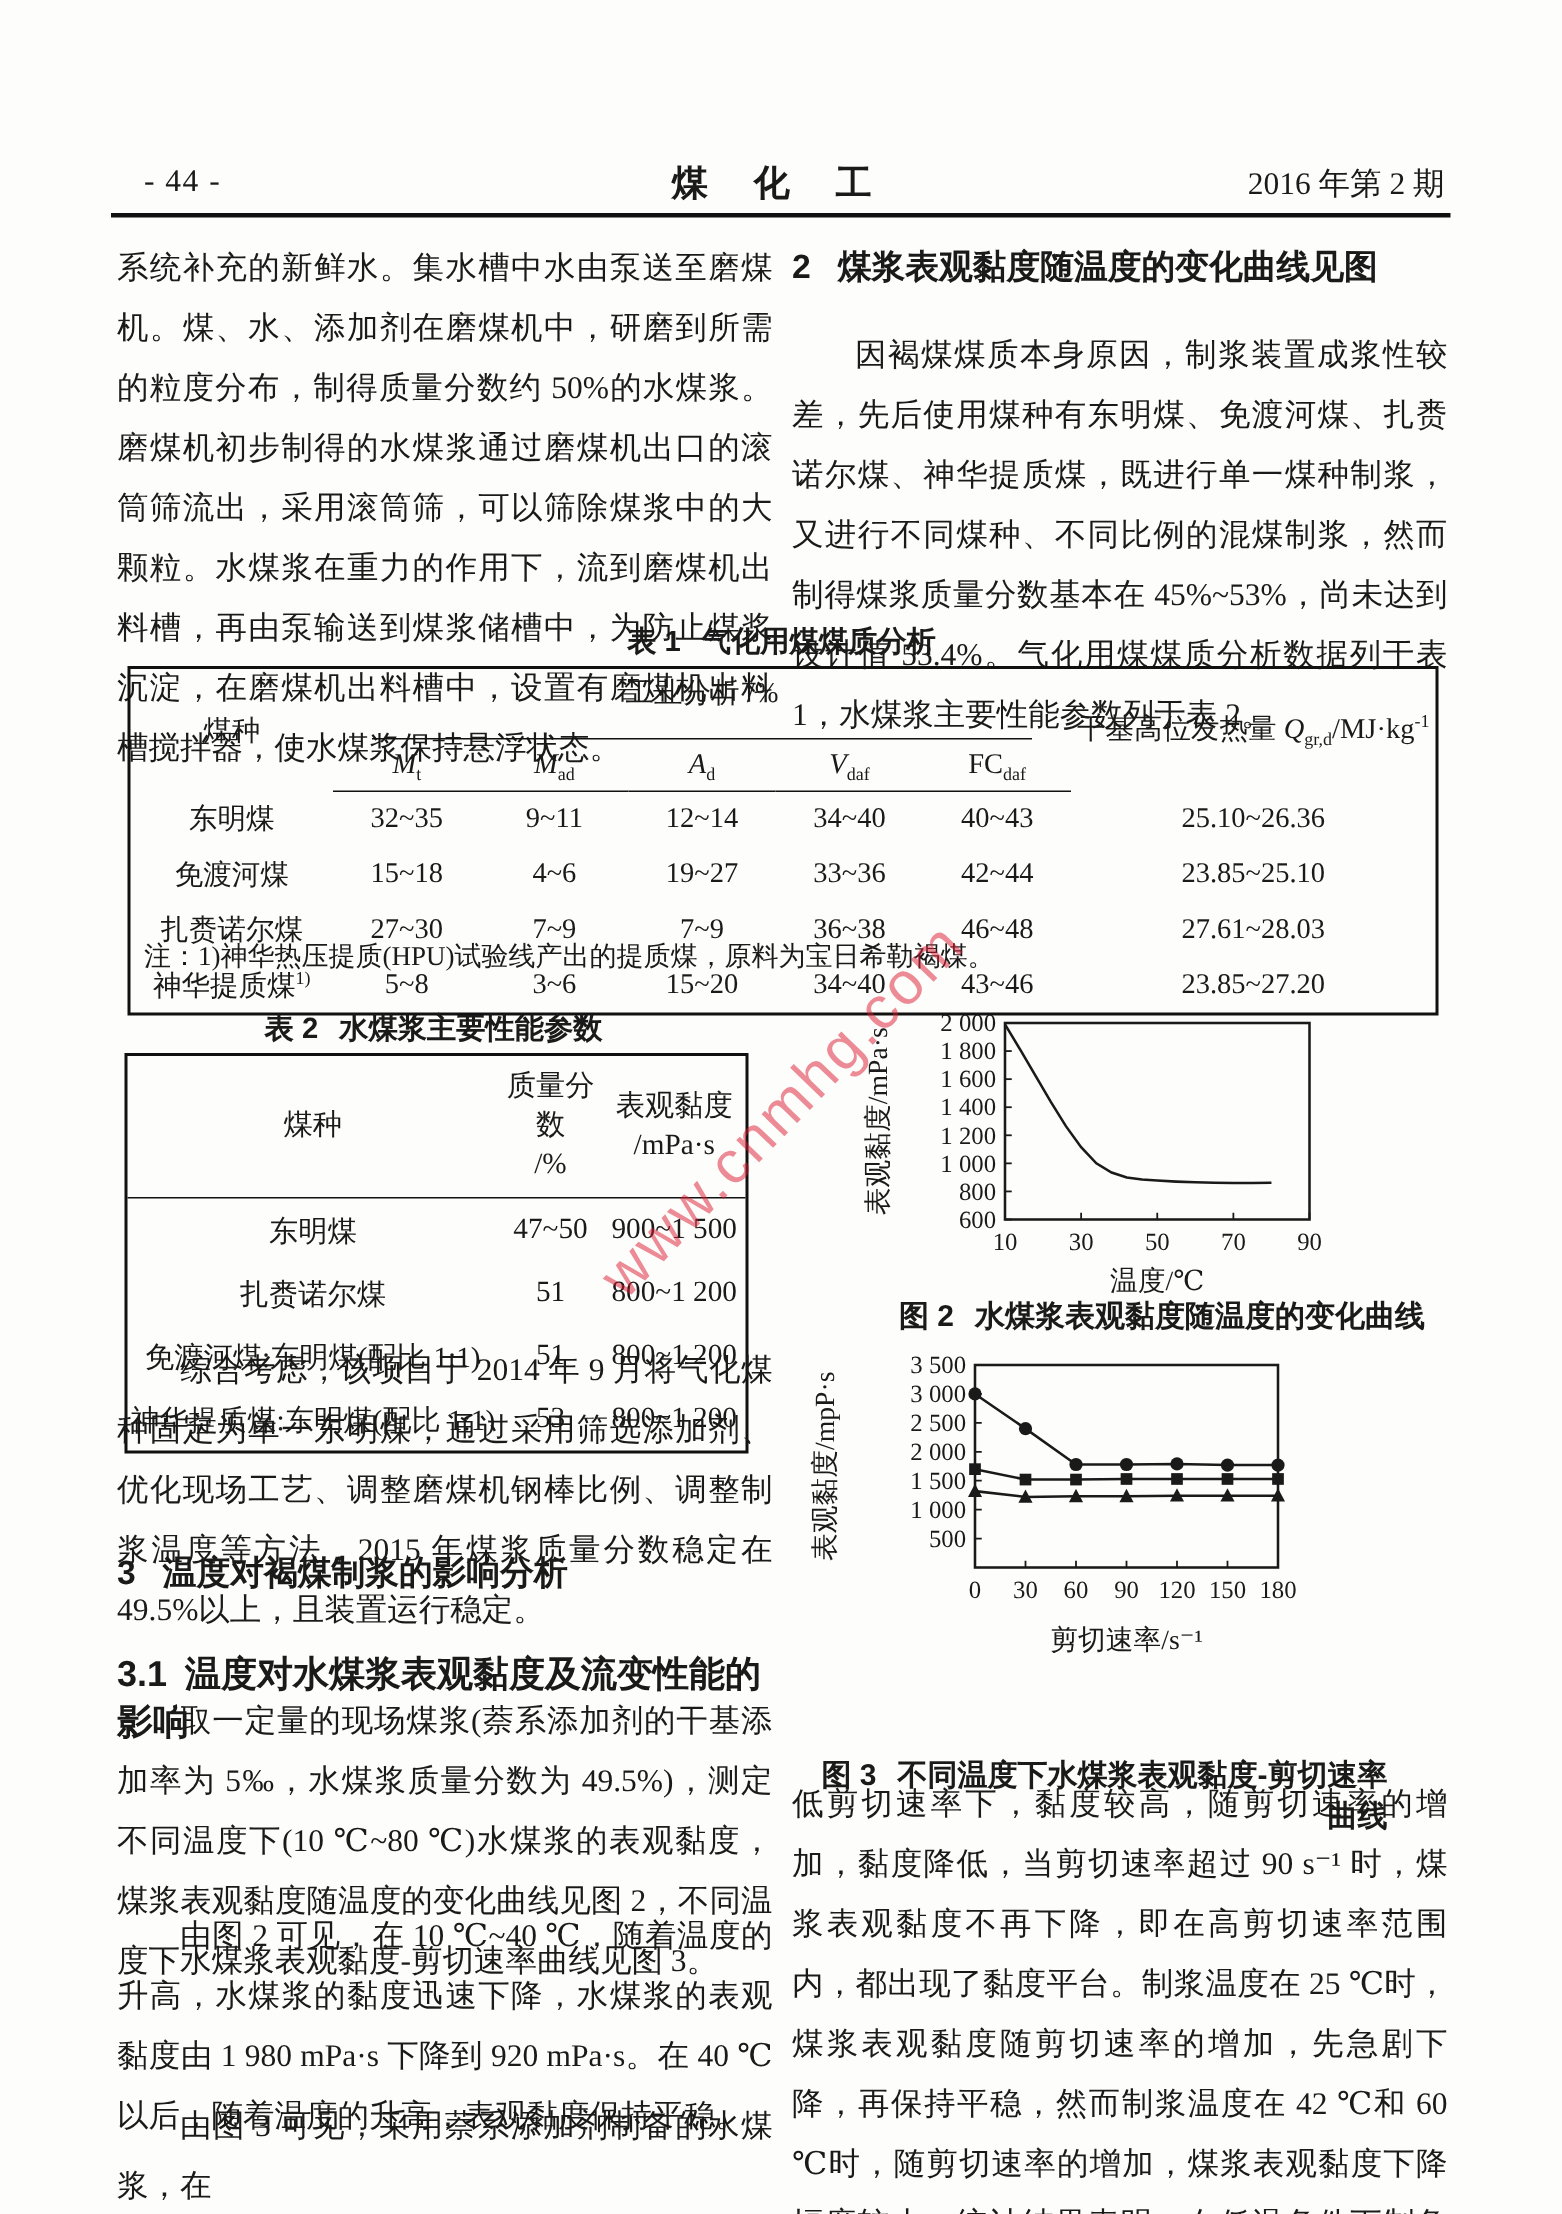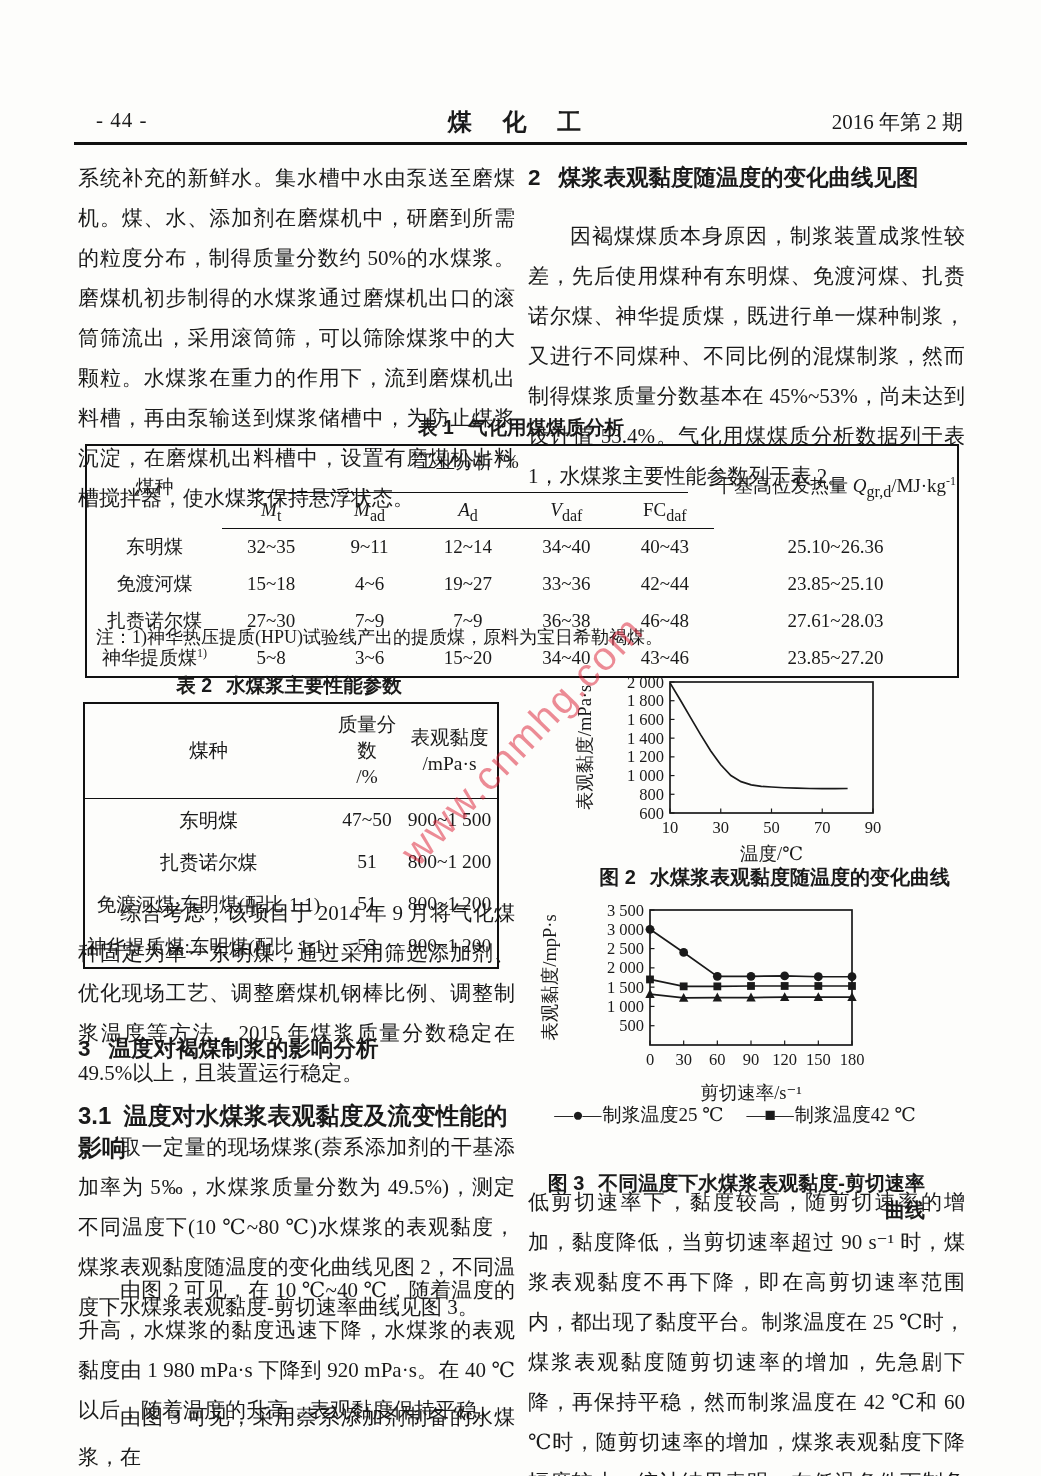--- a/index.html
+++ b/index.html
@@ -37,7 +37,7 @@
   .t1-box{border:2.4px solid #111;}
   .grp-inner{display:block;border-bottom:1.8px solid #111;margin:0 26px;padding-bottom:17px;}
   .t1 i, .t2 i{font-family:"Liberation Serif","DejaVu Serif",serif;}
-  sub{font-size:16px;}
+  sub{font-size:12px;}
   sup{font-size:12px;}
   .t1 tr.body td{border:none;padding:5.5px 0;}
   .note{font-size:18px;}

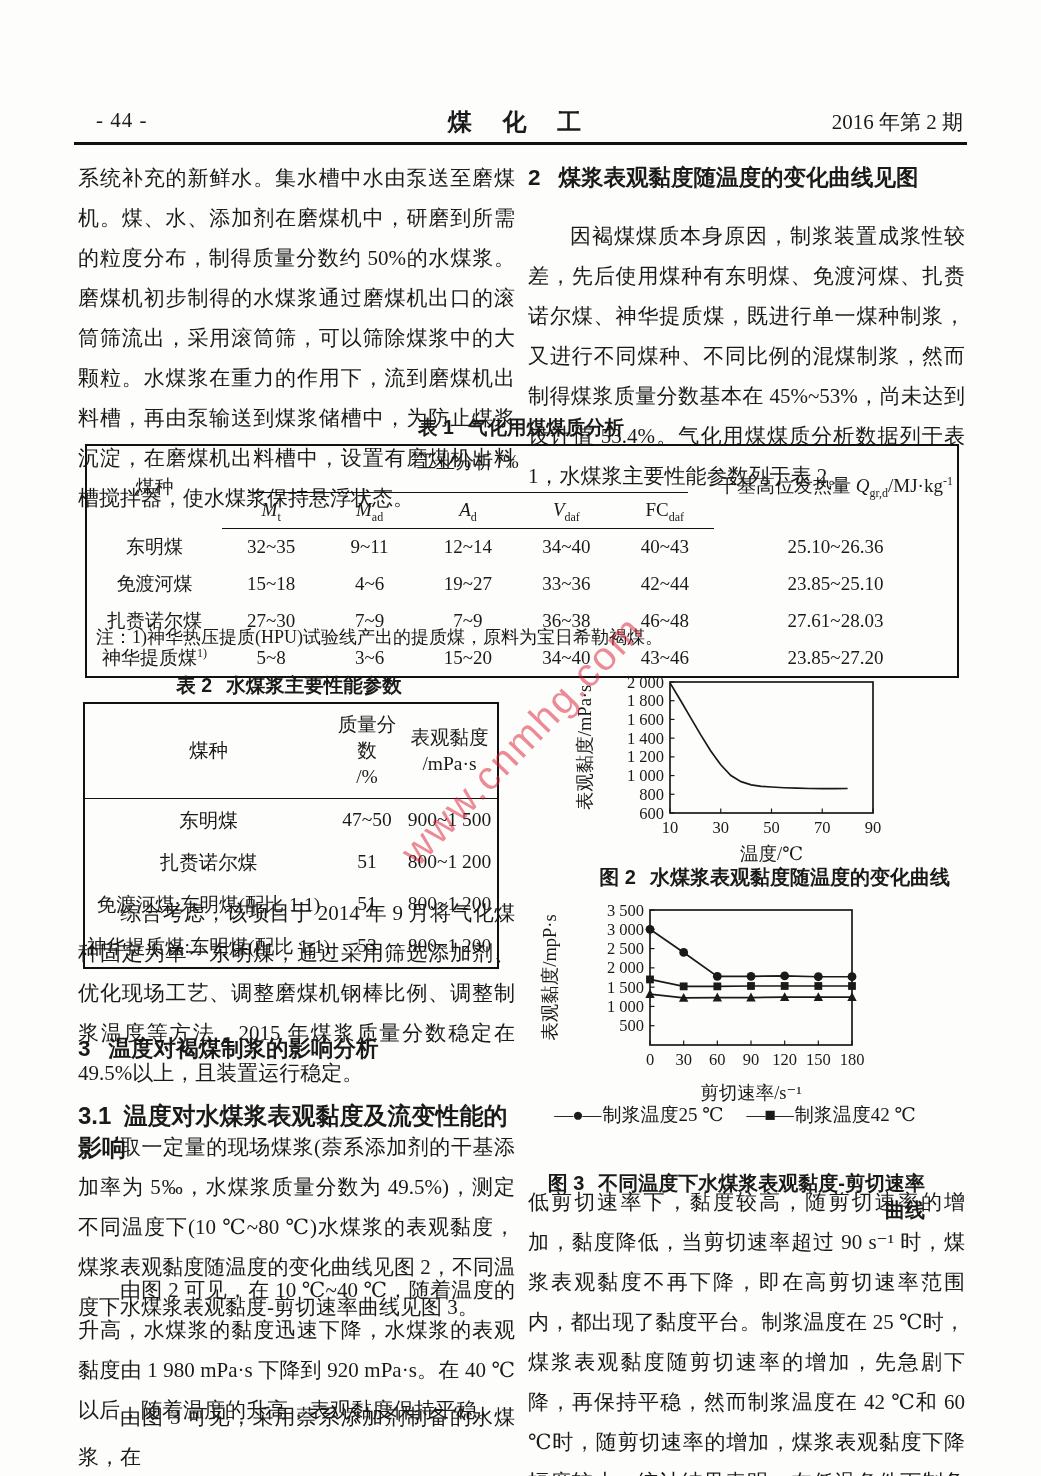--- a/index.html
+++ b/index.html
@@ -281,10 +281,6 @@
     <polygon points="317,99.17142857142858 312.3,108.07142857142858 321.7,108.07142857142858" fill="#1a1a1a"></polygon>
   </svg>
 <div class="abs" style="top:1103px;left:535px;width:400px;">
-  <div class="lg-row">
-    <span class="lg-item"><span class="lg-glyph">—●—</span><span>制浆温度25 ℃</span></span>
-    <span class="lg-item"><span class="lg-glyph">—■—</span><span>制浆温度42 ℃</span></span>
-  </div>
 </div>
 <div class="abs figcap" style="top:1145px;left:535px;width:390px;margin-top:25px;">
   <span class="fnum">图 3</span><span>不同温度下水煤浆表观黏度-剪切速率曲线</span>

